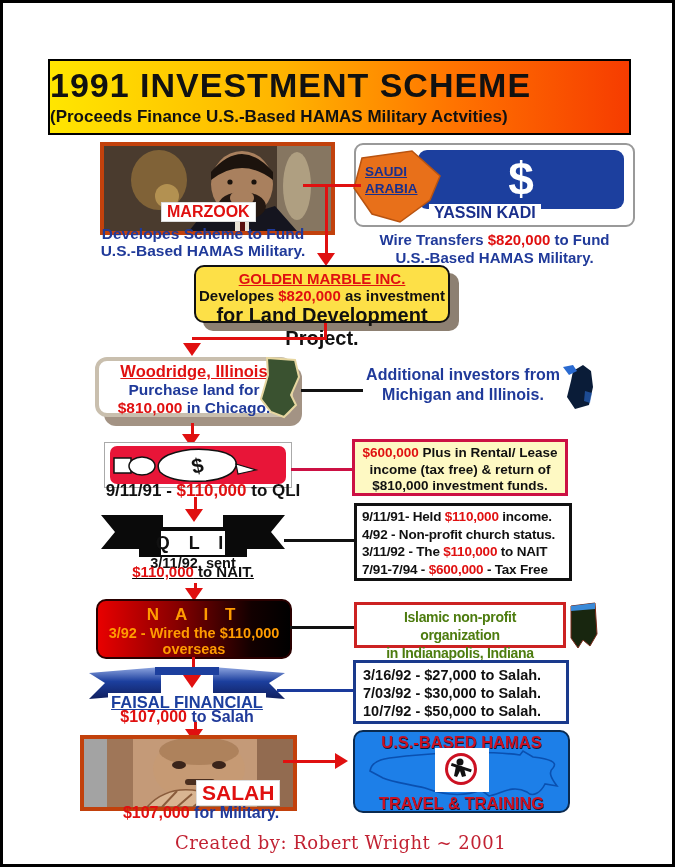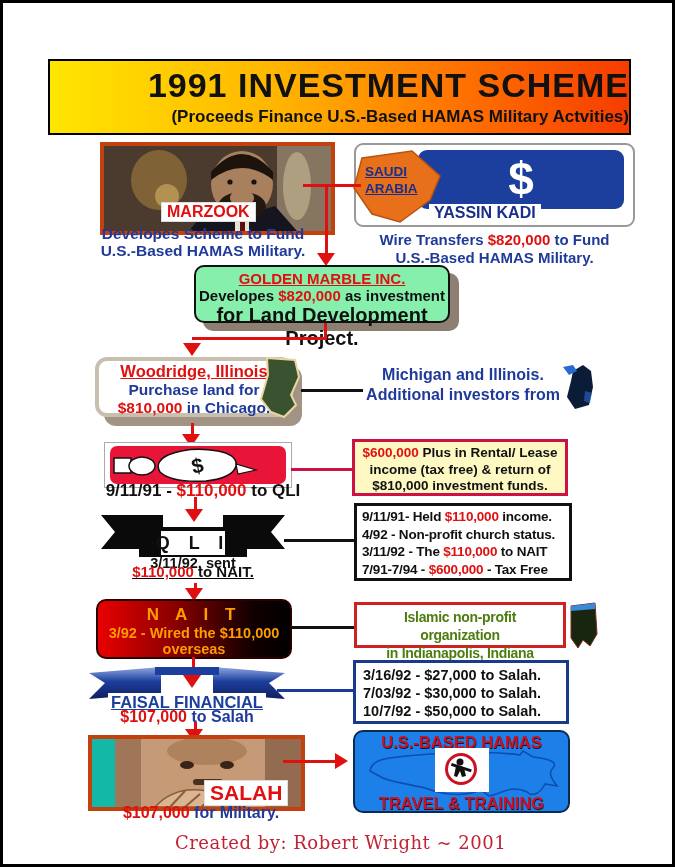--- a/index.html
+++ b/index.html
@@ -14,7 +14,7 @@
   
   .banner{left:45px;top:56px;width:583px;height:76px;border:2px solid #000;
           background:linear-gradient(90deg,#ffe600 0%,#ffb400 40%,#ff7300 70%,#f63c00 100%);
-          box-sizing:border-box;text-align:right;}
+          box-sizing:border-box;text-align:left;}
   .banner-title{margin-top:5px;font-size:34px;font-weight:bold;color:#111;letter-spacing:1px;}
   .banner-sub{font-size:17px;font-weight:bold;color:#111;margin-top:2px;}
   

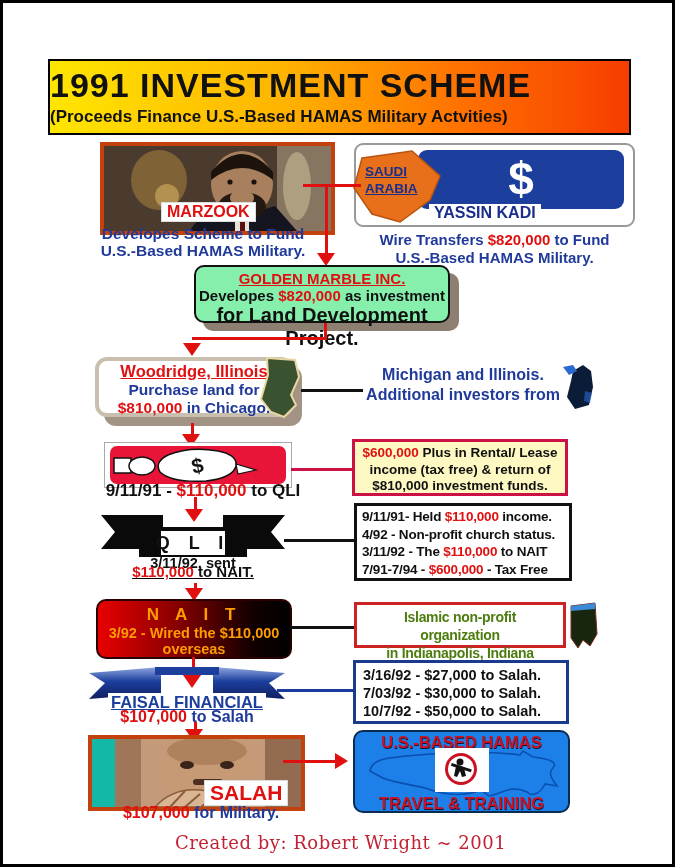--- a/index.html
+++ b/index.html
@@ -22,7 +22,7 @@
   .name-tag{position:absolute;background:#fff;color:#e01010;font-weight:bold;
             padding:0 5px;border:1px solid #ddd;}
   
-  .gold-box{left:191px;top:262px;width:256px;height:58px;background:#86efac;border:2px solid #111;
+  .gold-box{left:191px;top:262px;width:256px;height:58px;background:#fde047;border:2px solid #111;
             border-radius:10px;box-shadow:9px 8px 0 #8d8072;text-align:center;padding-top:3px;box-sizing:border-box;}
   .wood-box{left:92px;top:354px;width:198px;height:60px;background:#fff;border:4px solid #c9bfae;
             border-radius:12px;box-shadow:9px 9px 0 #a39384;box-sizing:border-box;text-align:center;}

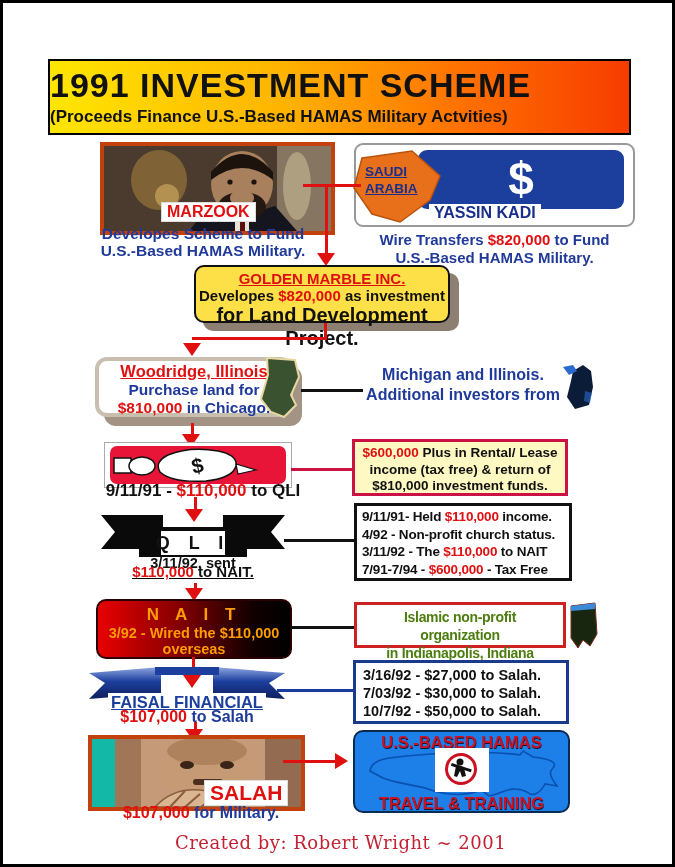--- a/index.html
+++ b/index.html
@@ -127,8 +127,8 @@
 
   <div class="ln ln-blk" style="left:298px;top:386px;width:62px;height:3px;"></div>
   <div class="abs ctr b blue" style="left:360px;top:362px;width:200px;font-size:16px;line-height:20px;">
+    <div>Additional investors from</div>
     <div>Michigan and Illinois.</div>
-    <div>Additional investors from</div>
   </div>
   <svg class="abs" style="left:556px;top:360px;" width="38" height="48">
     <polygon points="14,8 24,2 32,8 34,24 30,42 16,46 8,34 12,18" fill="#0a1c38"></polygon>

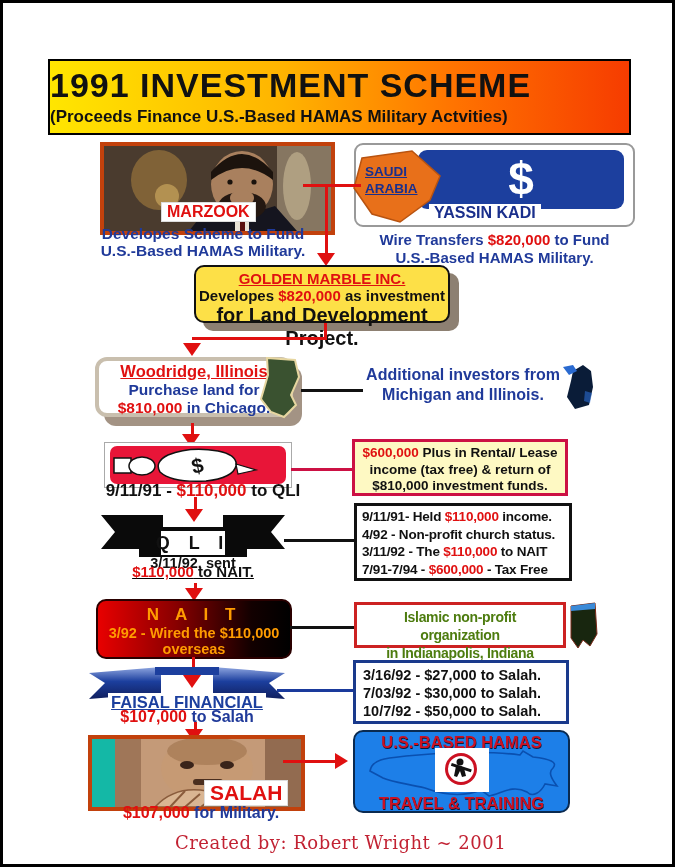--- a/index.html
+++ b/index.html
@@ -243,7 +243,7 @@
   <div class="ln" style="left:191px;top:719px;width:3px;height:9px;"></div>
   <div class="ah-d" style="left:182px;top:726px;"></div>
 
-  <div class="abs photo" style="left:85px;top:732px;width:186px;height:68px;background:#14b8a6;">
+  <div class="abs photo" style="left:77px;top:732px;width:186px;height:68px;background:#a3a3a3;">
     <svg width="186" height="68">
       <rect width="186" height="68" fill="#c49a78"></rect>
       <rect x="150" y="0" width="36" height="68" fill="#6a4530" opacity="0.55"></rect>

